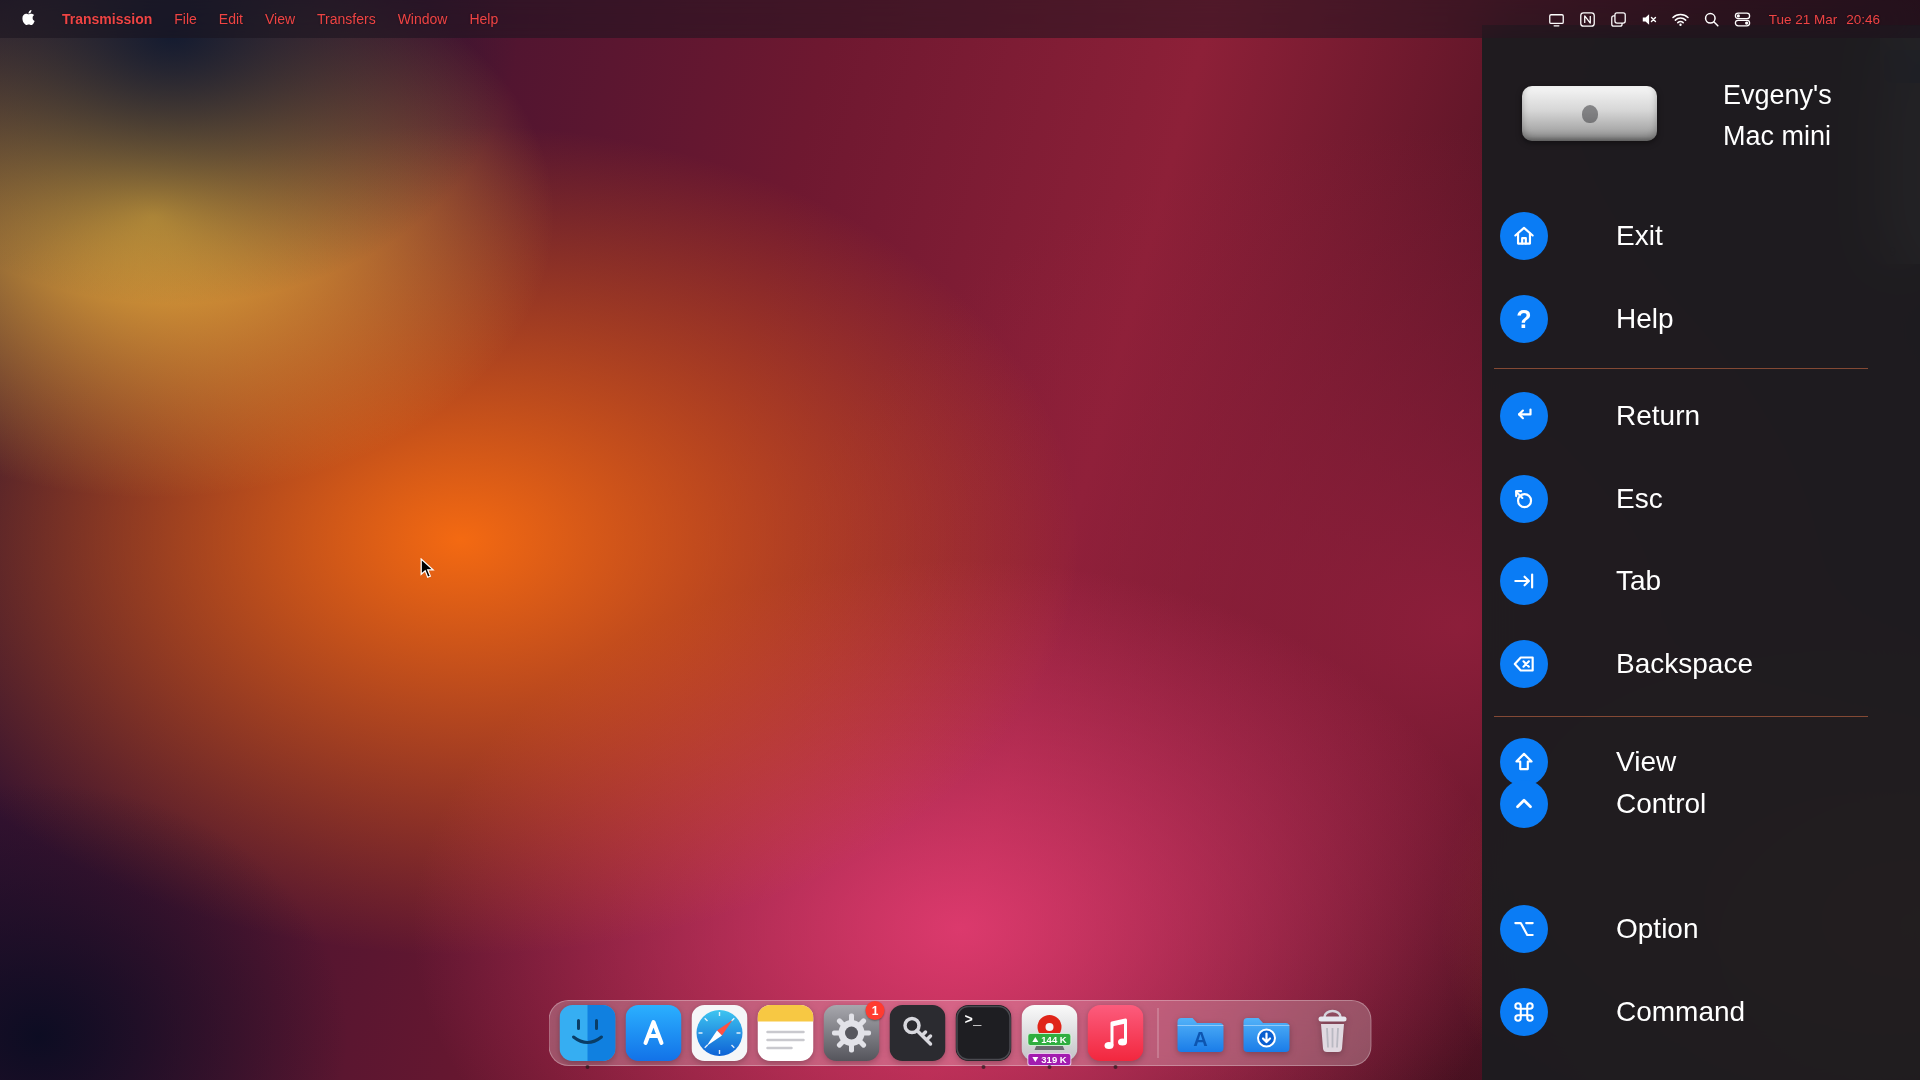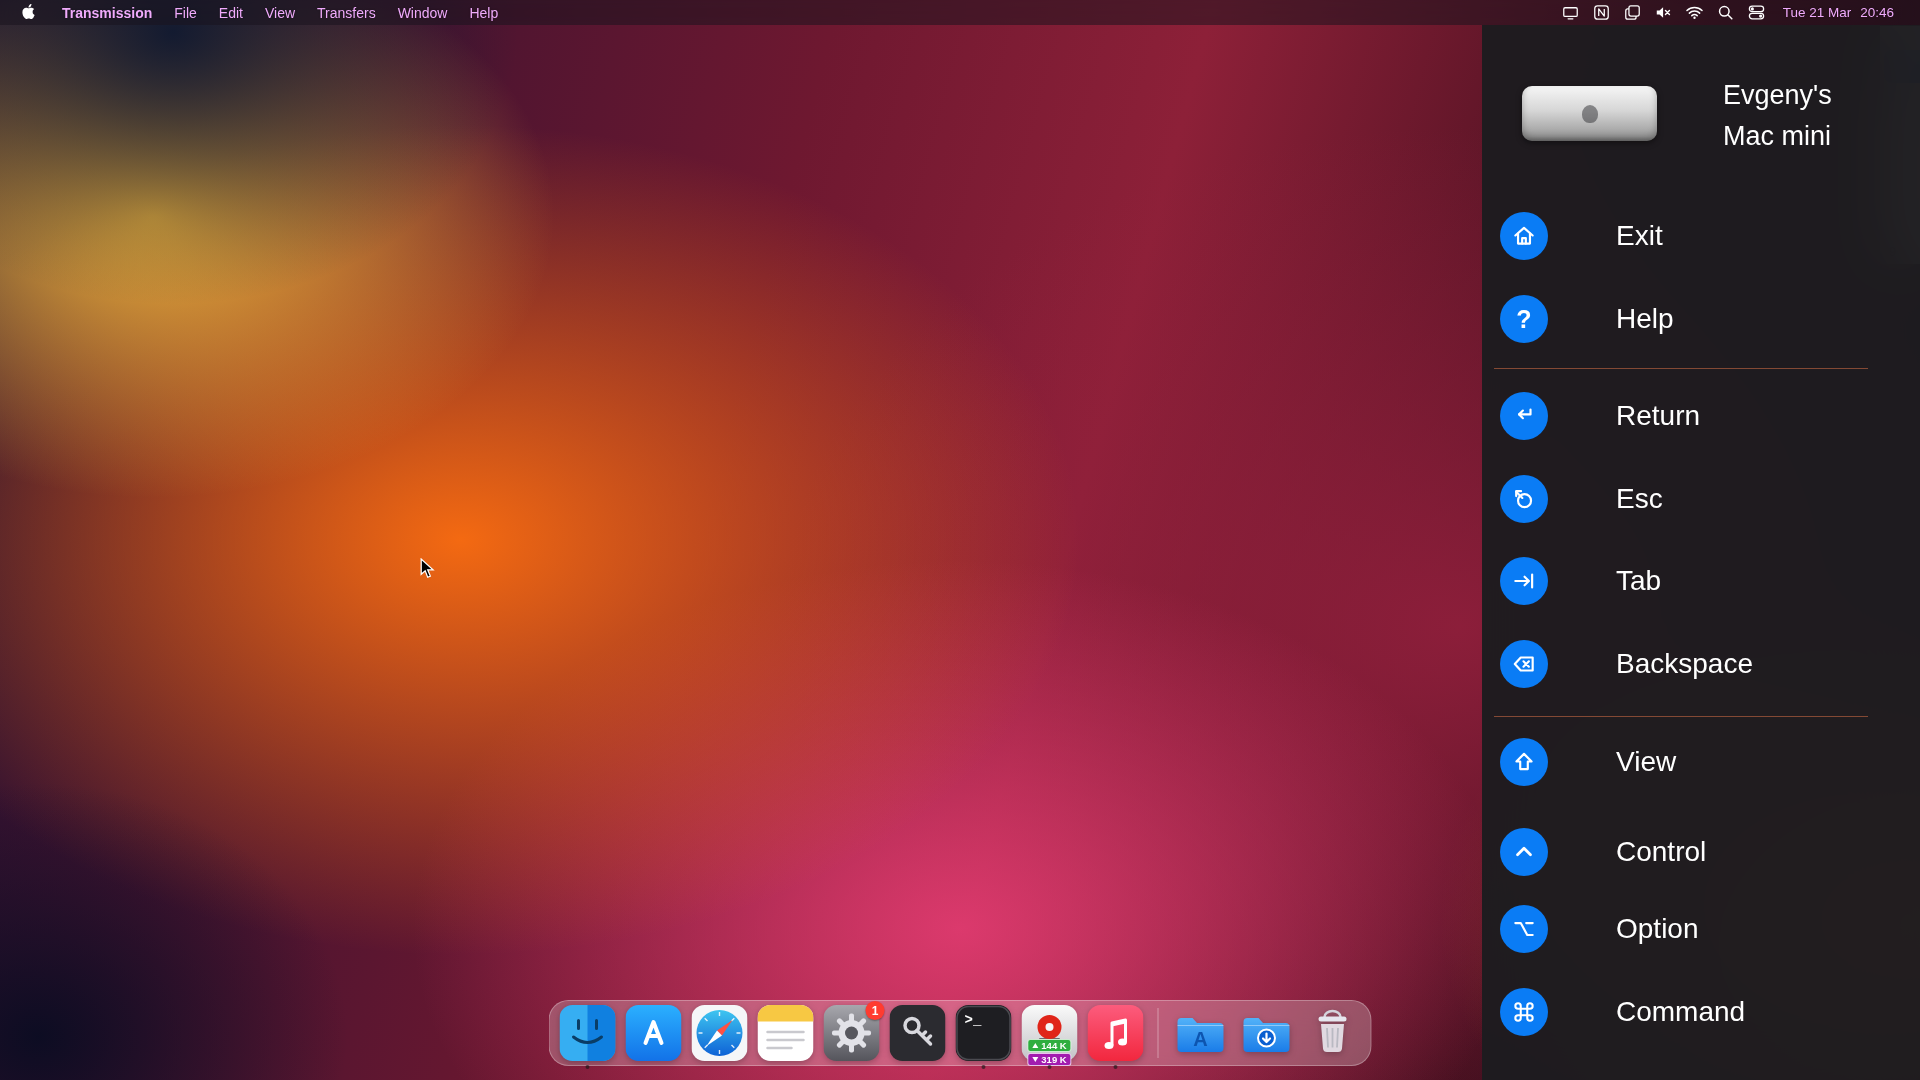--- a/index.html
+++ b/index.html
@@ -22,8 +22,8 @@
 
   
   .menubar {
-    position:absolute; top:0; left:0; width:1920px; height:25px; z-index:50;
-    display:flex; align-items:center; color:#f0abfc; font-size:14px;
+    position:absolute; top:0; left:0; width:1920px; height:38px; z-index:50;
+    display:flex; align-items:center; color:#ef4444; font-size:14px;
     background:rgba(24,20,28,.52); backdrop-filter:blur(24px);
     text-shadow:0 0 2px rgba(0,0,0,.35);
   }

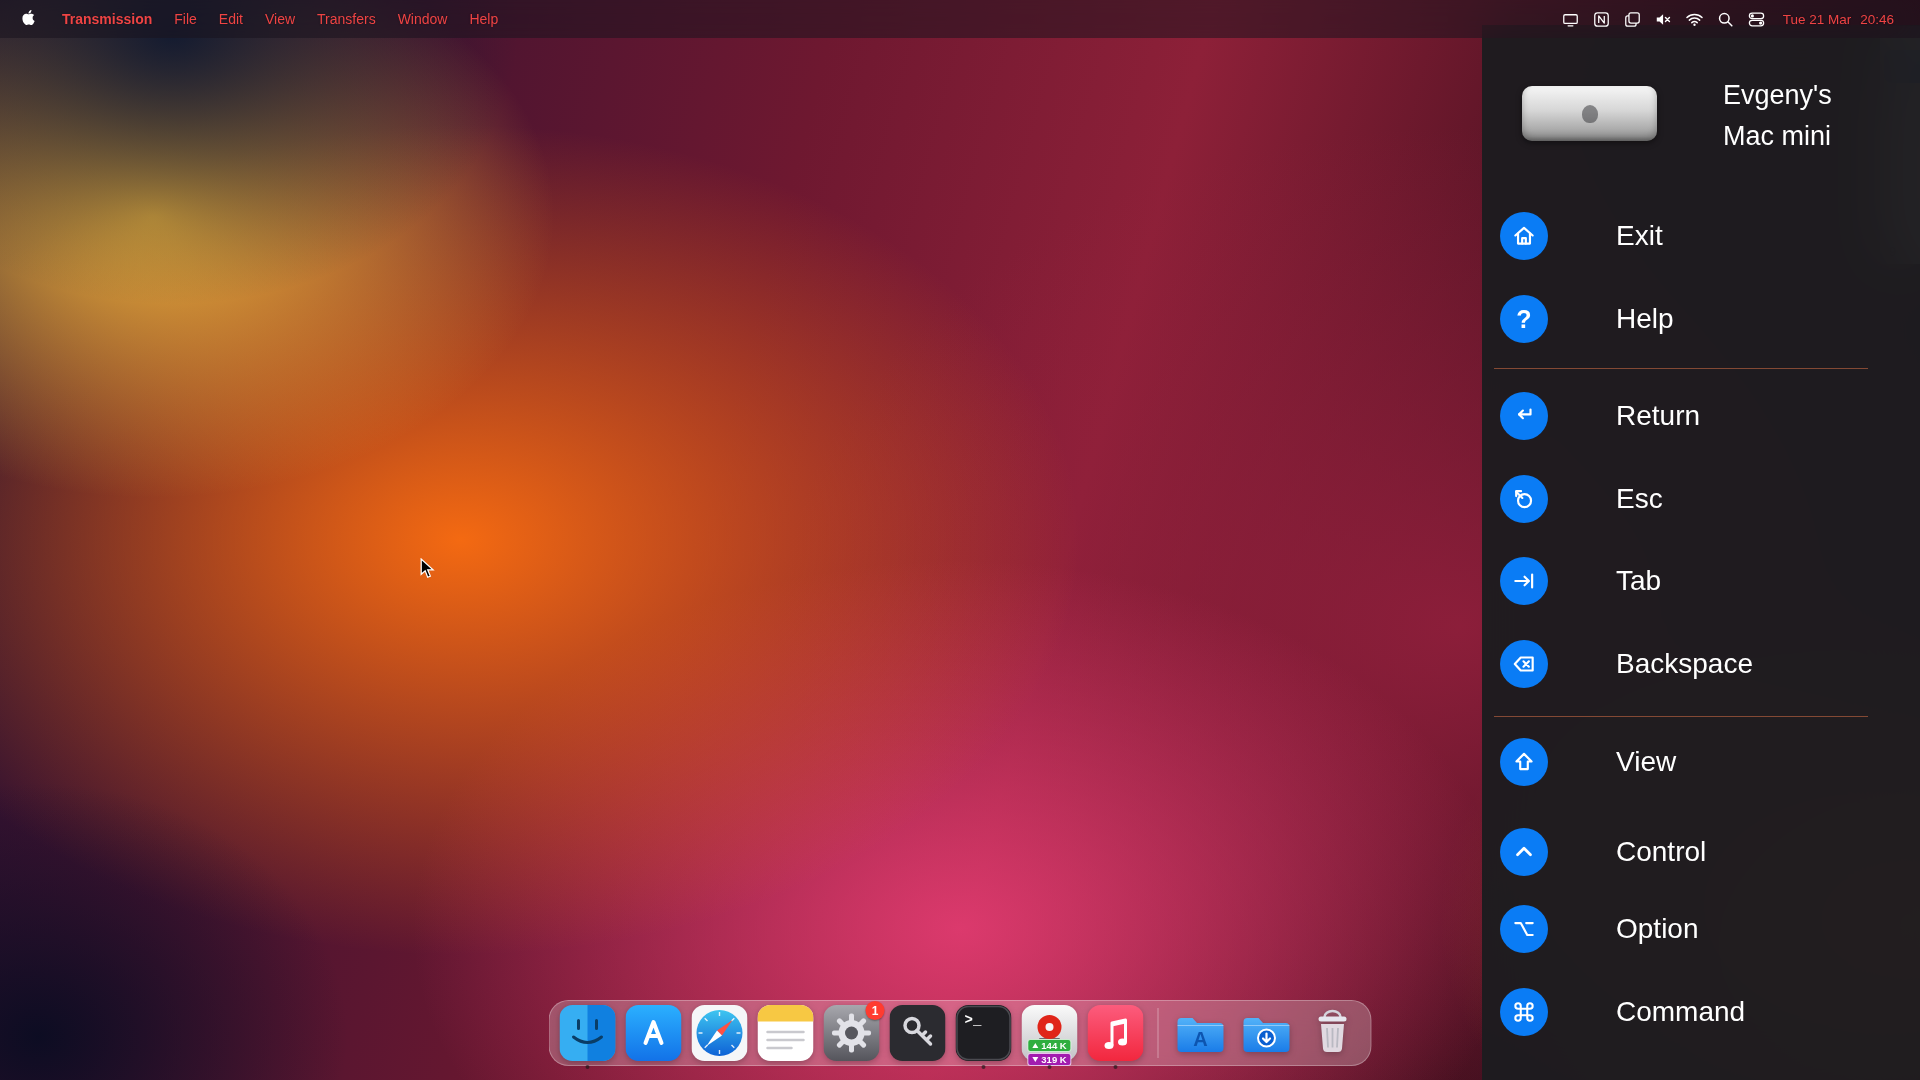--- a/index.html
+++ b/index.html
@@ -31,7 +31,7 @@
   .mb-apple { padding:0 16px 0 22px; display:flex; align-items:center; height:100%; cursor:default; }
   .mb-item { padding:0 11px; height:100%; display:flex; align-items:center; white-space:nowrap; }
   .mb-app { font-weight:bold; }
-  .mb-right { margin-left:auto; display:flex; align-items:center; height:100%; padding-right:26px; gap:9px; }
+  .mb-right { margin-left:auto; display:flex; align-items:center; height:100%; padding-right:40px; gap:9px; }
   .st-icon { width:22px; height:22px; display:flex; align-items:center; justify-content:center; }
   .st-icon svg { width:19px; height:19px; }
   .mb-clock { display:flex; gap:9px; padding-left:6px; font-size:13.5px; white-space:nowrap; }

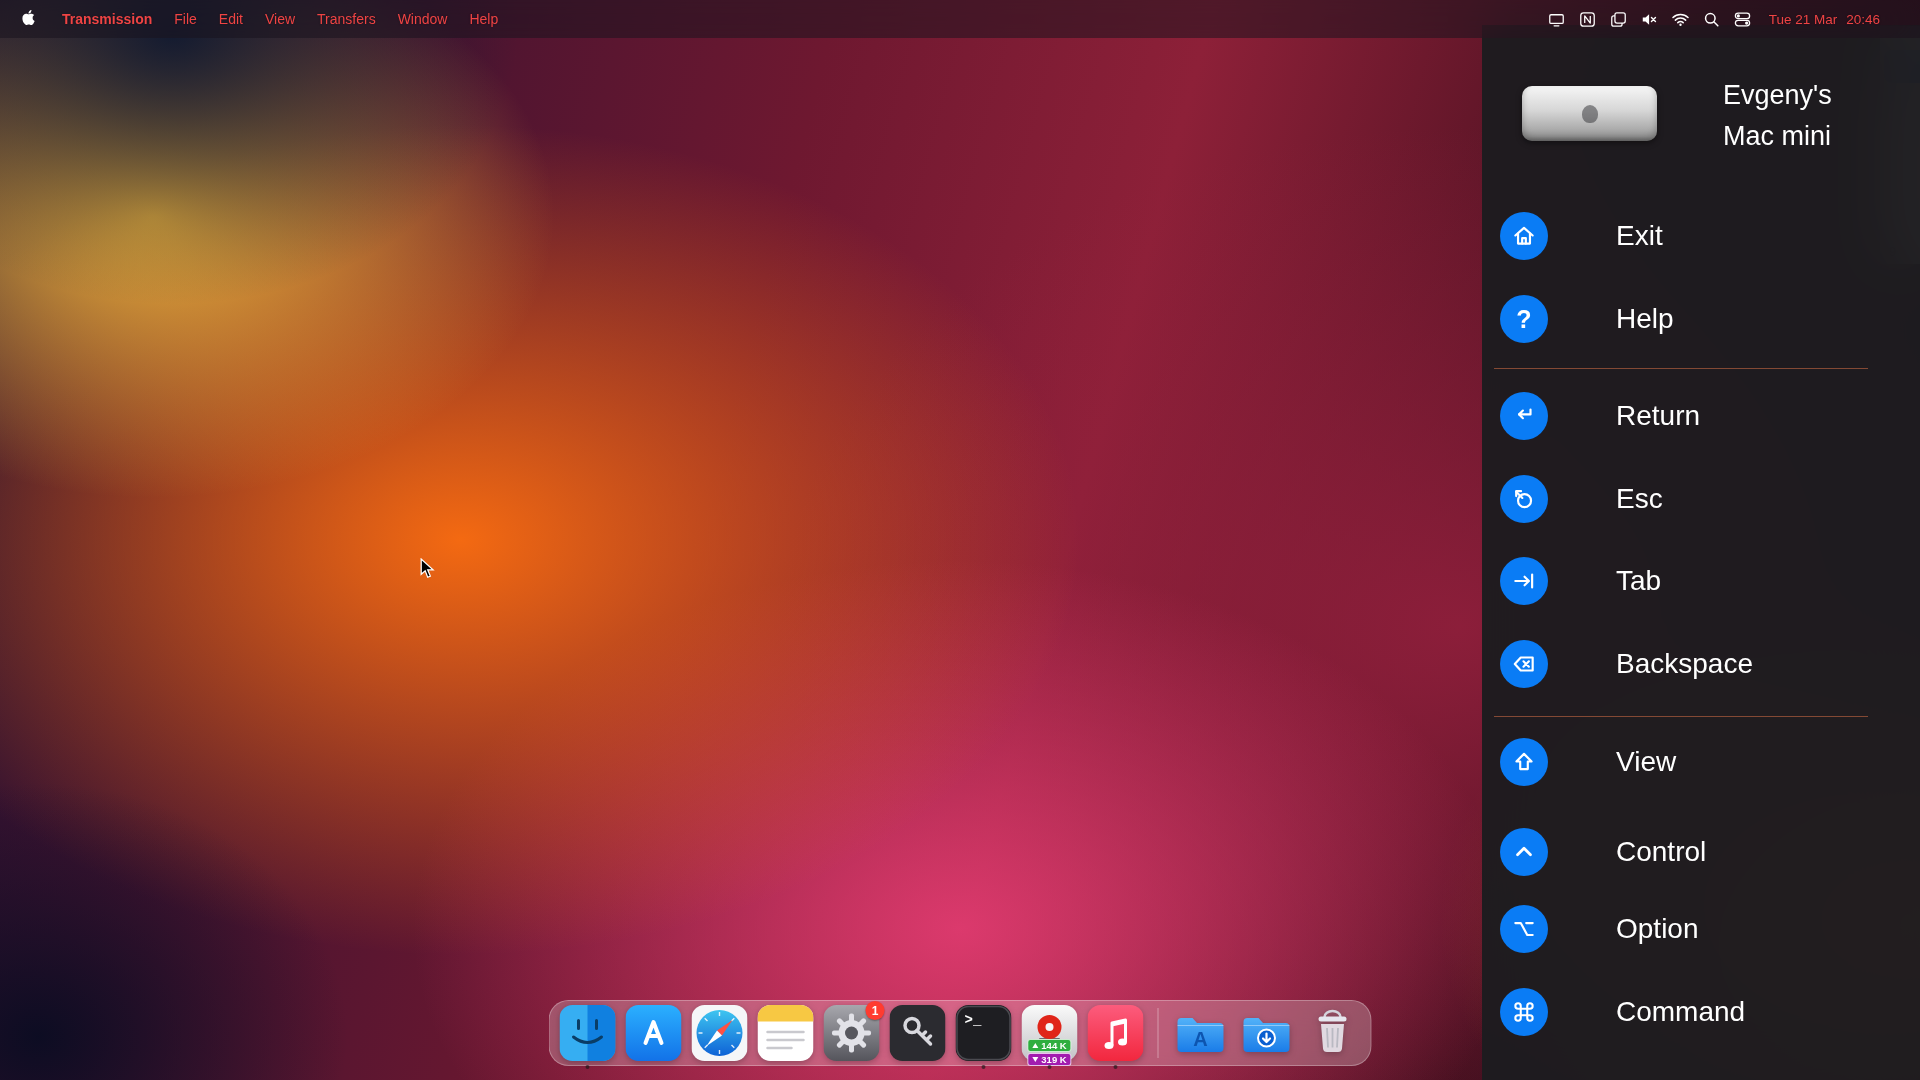--- a/index.html
+++ b/index.html
@@ -293,7 +293,7 @@
     </span>
     <span class="plabel">View</span>
   </div>
-  <div class="prow" style="top:803px">
+  <div class="prow" style="top:755px">
     <span class="picon">
       <svg viewBox="0 0 24 24" style="stroke-width:2.6">
           <path d="M6 14.5 L12 8.5 L18 14.5"></path>

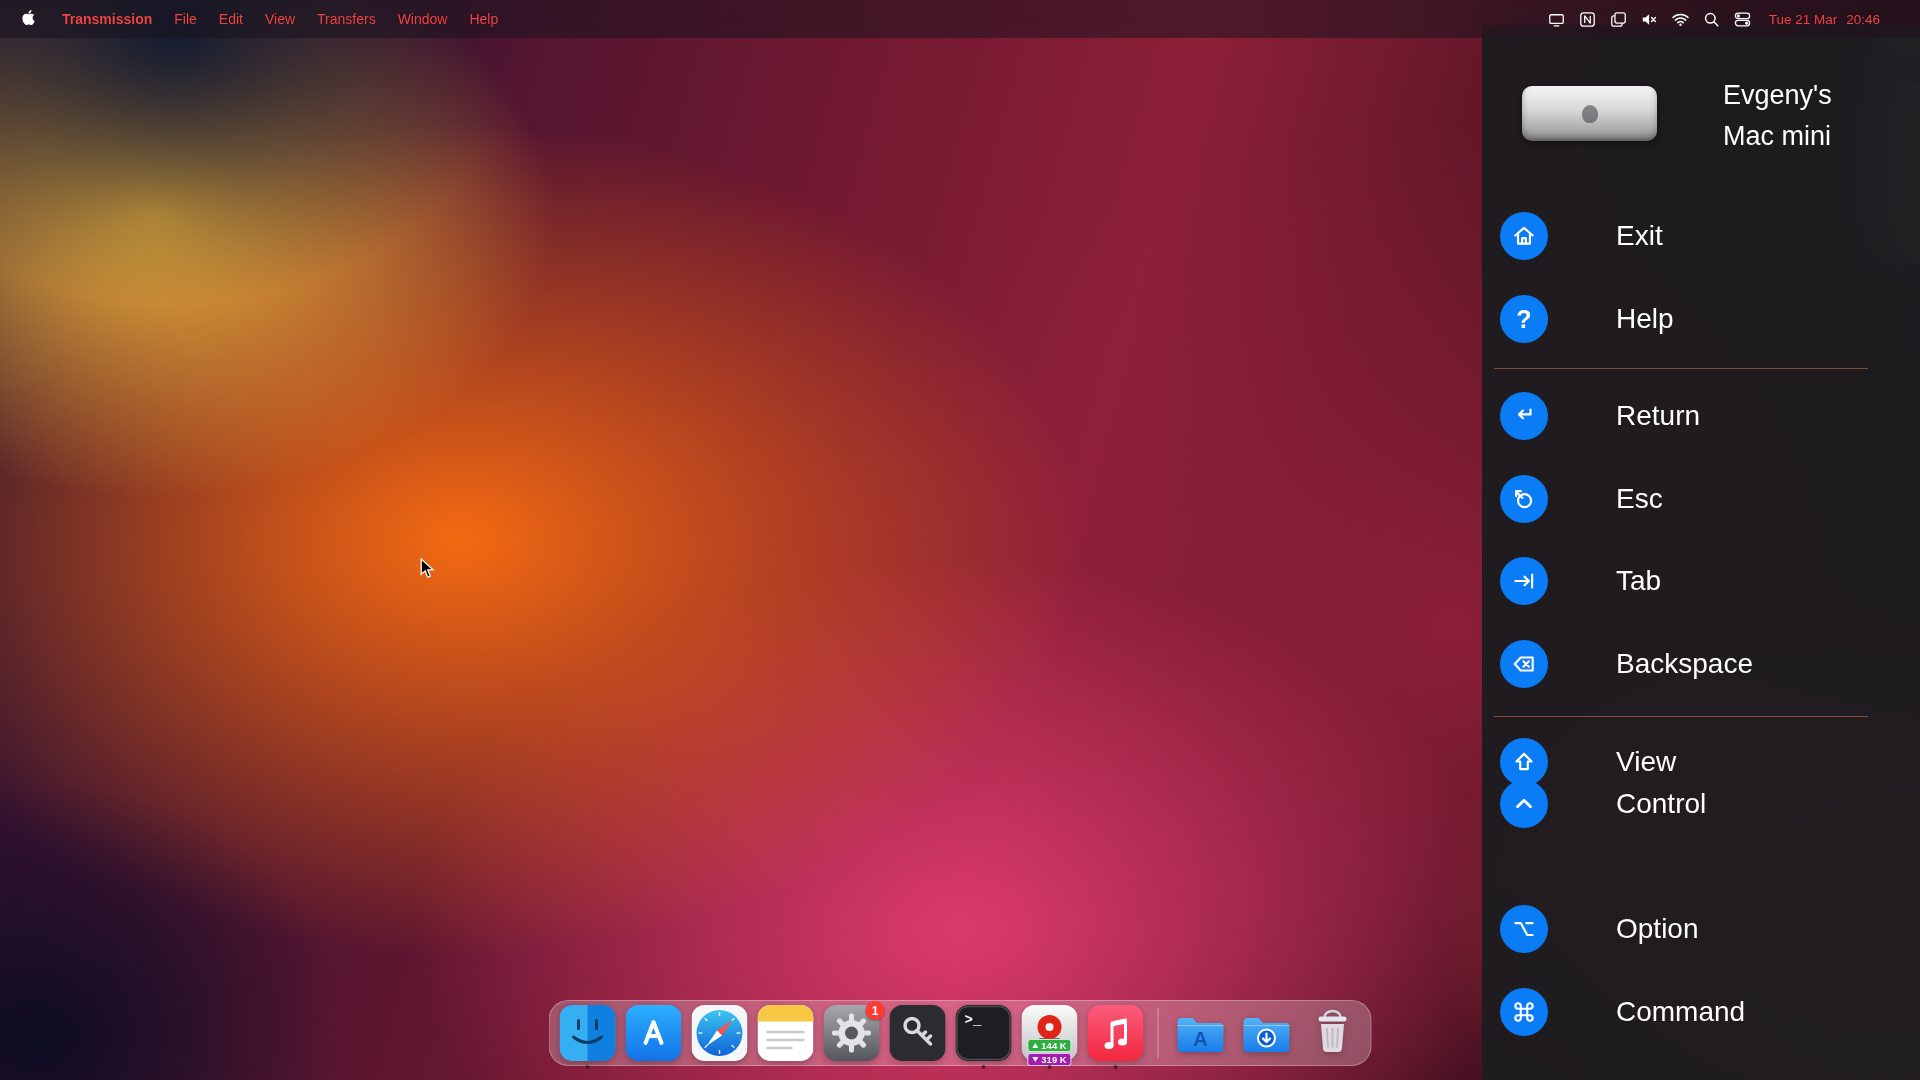--- a/index.html
+++ b/index.html
@@ -88,7 +88,7 @@
     display:flex; align-items:center; justify-content:center; box-shadow:0 1px 2px rgba(0,0,0,.35);
   }
   .rates { position:absolute; left:50%; bottom:-5px; transform:translateX(-50%);
-    display:flex; flex-direction:column; gap:1px; align-items:center; }
+    display:flex; flex-direction:column; gap:7px; align-items:center; }
   .rate { display:flex; align-items:center; gap:3px; height:13px; padding:0 4px; border-radius:3px;
     border:1px solid rgba(255,255,255,.75); color:#fff; font-size:9.5px; font-weight:bold; white-space:nowrap; }
   .rate-up { background:#2fae3f; }

